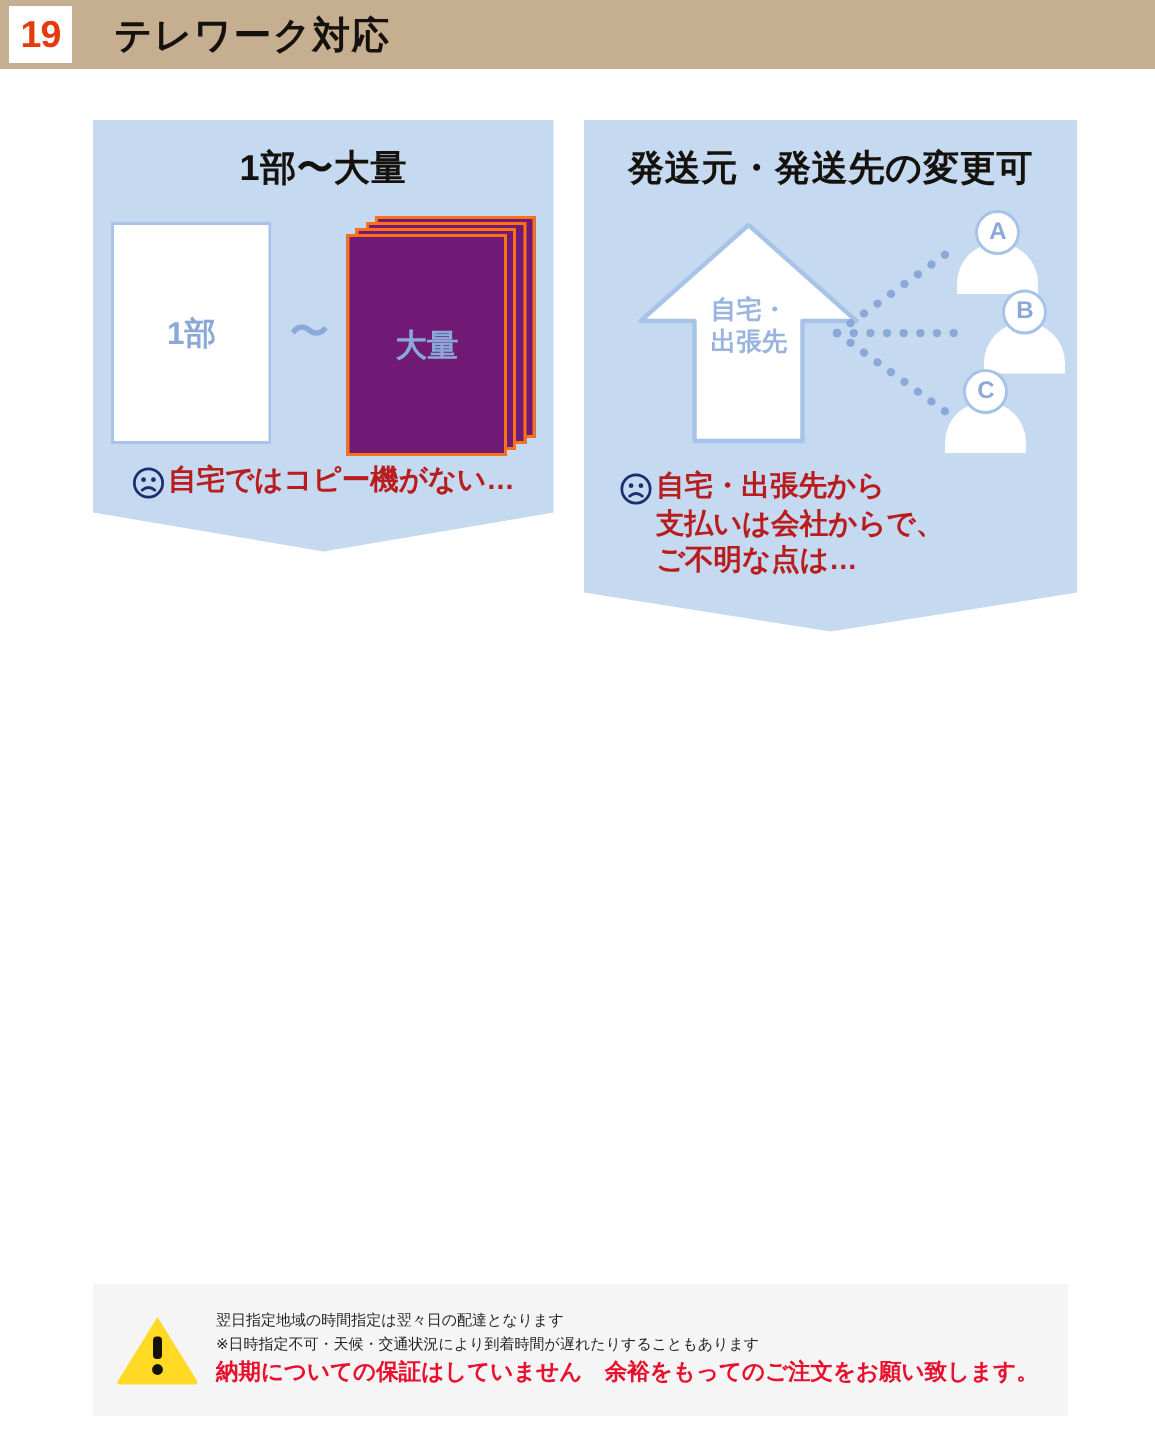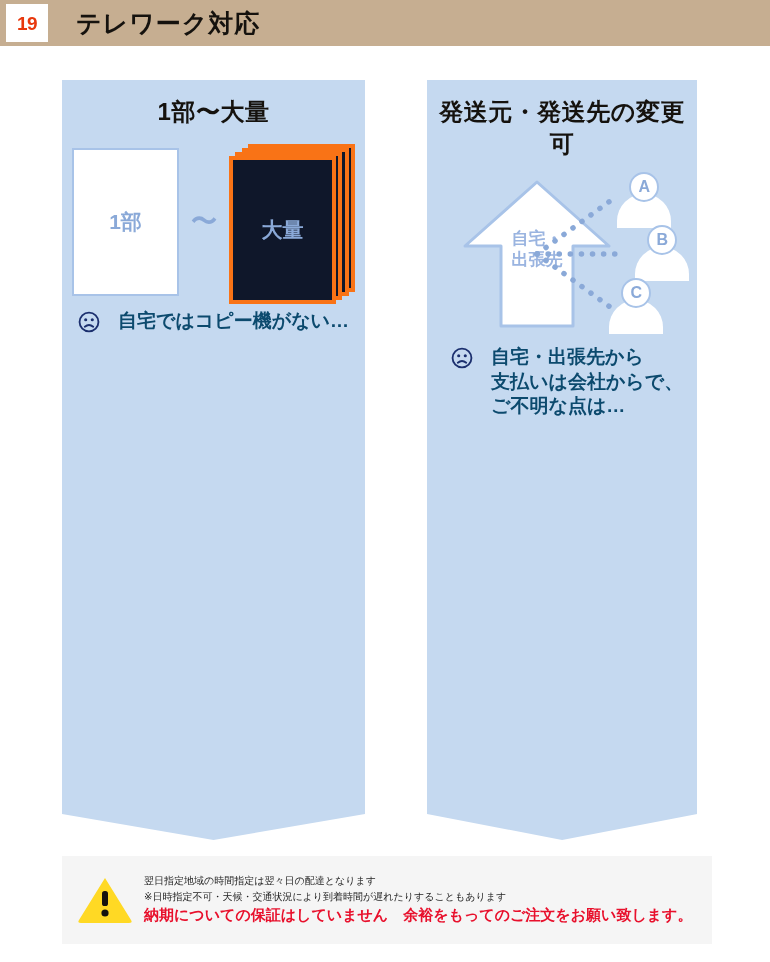--- a/index.html
+++ b/index.html
@@ -21,7 +21,7 @@
     width: 42px; height: 38px; margin-left: 6px;
     background: #ffffff;
     display: flex; align-items: center; justify-content: center;
-    color: #e8380d; font-weight: bold; font-size: 19px; line-height: 1;
+    color: #e8380d; font-weight: bold; font-size: 25px; line-height: 1;
     letter-spacing: -0.5px;
   }
   .header-title {

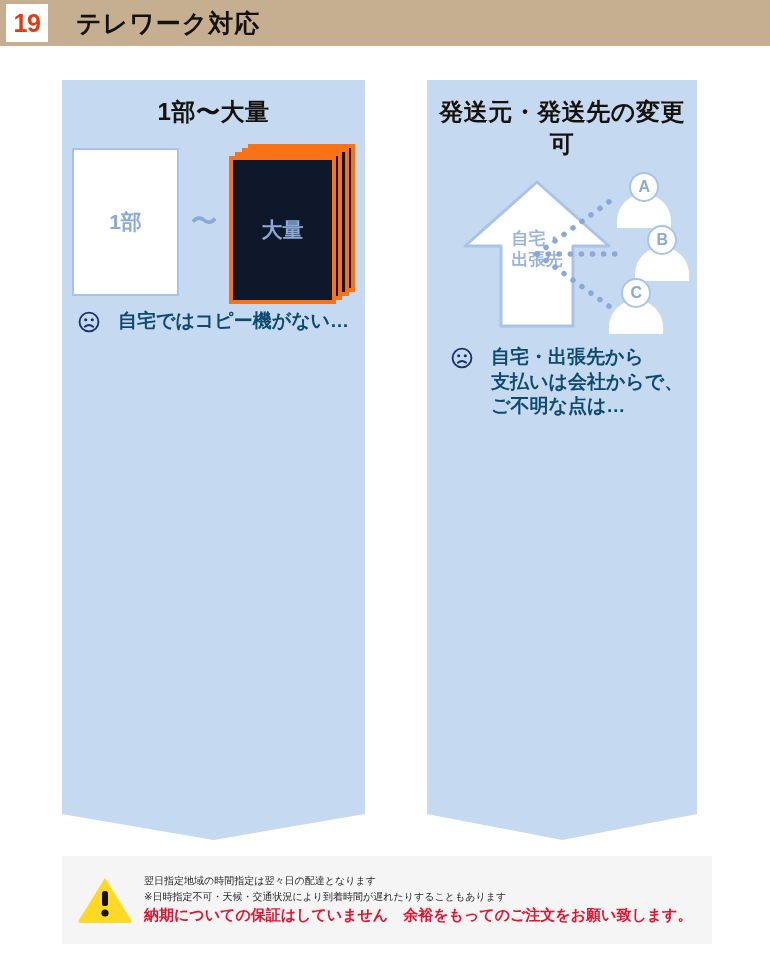--- a/index.html
+++ b/index.html
@@ -35,7 +35,7 @@
     width: 650px; height: 760px;
     display: flex; gap: 20px;
   }
-  .col { width: 345px; position: relative; display: flex; flex-direction: row; }
+  .col { width: 345px; position: relative; display: flex; flex-direction: column; }
   .col-right { width: 345px; }
 
   

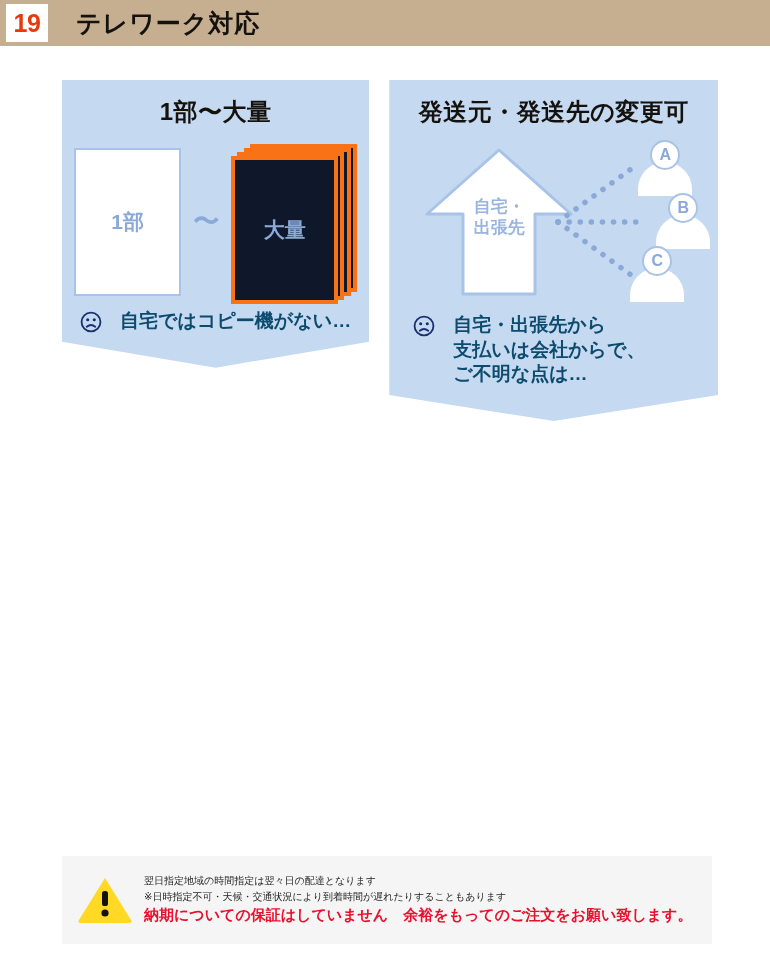--- a/index.html
+++ b/index.html
@@ -66,7 +66,7 @@
   .doc-stack { position: relative; width: 126px; height: 156px; }
   .doc-stack .sheet {
     position: absolute; width: 107px; height: 148px;
-    background: #0f172a; border: 4px solid #f97316;
+    background: #701a75; border: 2px solid #f97316;
   }
   .doc-stack .s1 { left: 19px; top: 0px; }
   .doc-stack .s2 { left: 13px; top: 4px; }

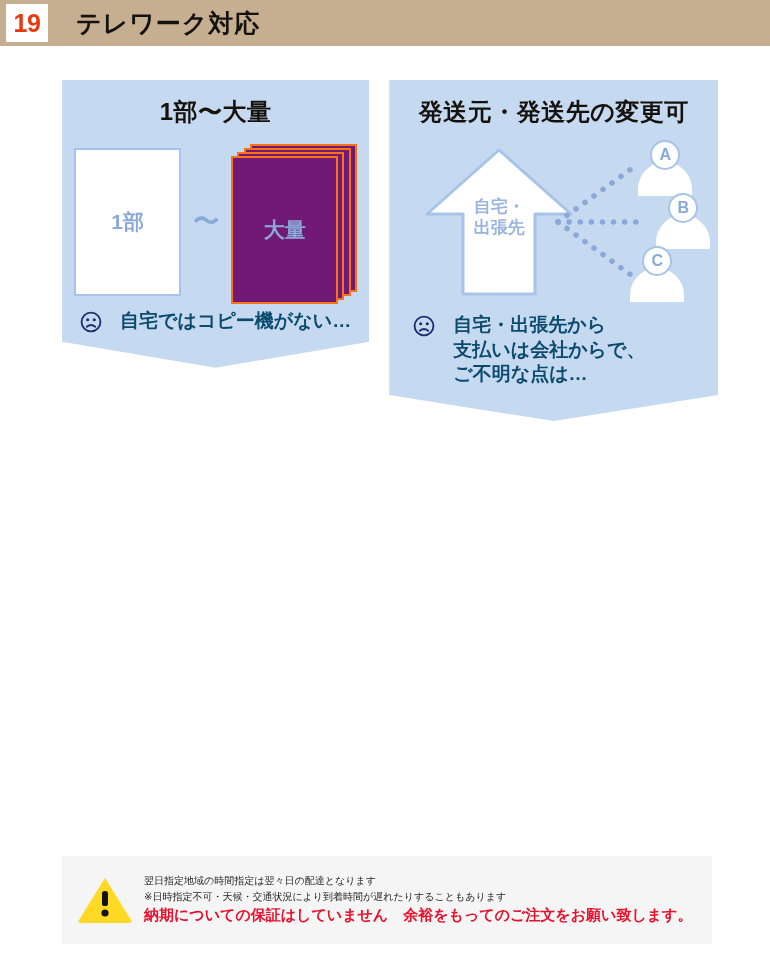--- a/index.html
+++ b/index.html
@@ -108,8 +108,8 @@
 
   
   .sad-note {
-    display: flex; align-items: flex-start; gap: 18px;
-    color: #0c4a6e; font-size: 19px; font-weight: bold; line-height: 1.3;
+    display: flex; align-items: flex-start; gap: 2px;
+    color: #b91c1c; font-size: 19px; font-weight: bold; line-height: 1.3;
     padding: 0 4px;
   }
   .sad-note.center { justify-content: center; }

